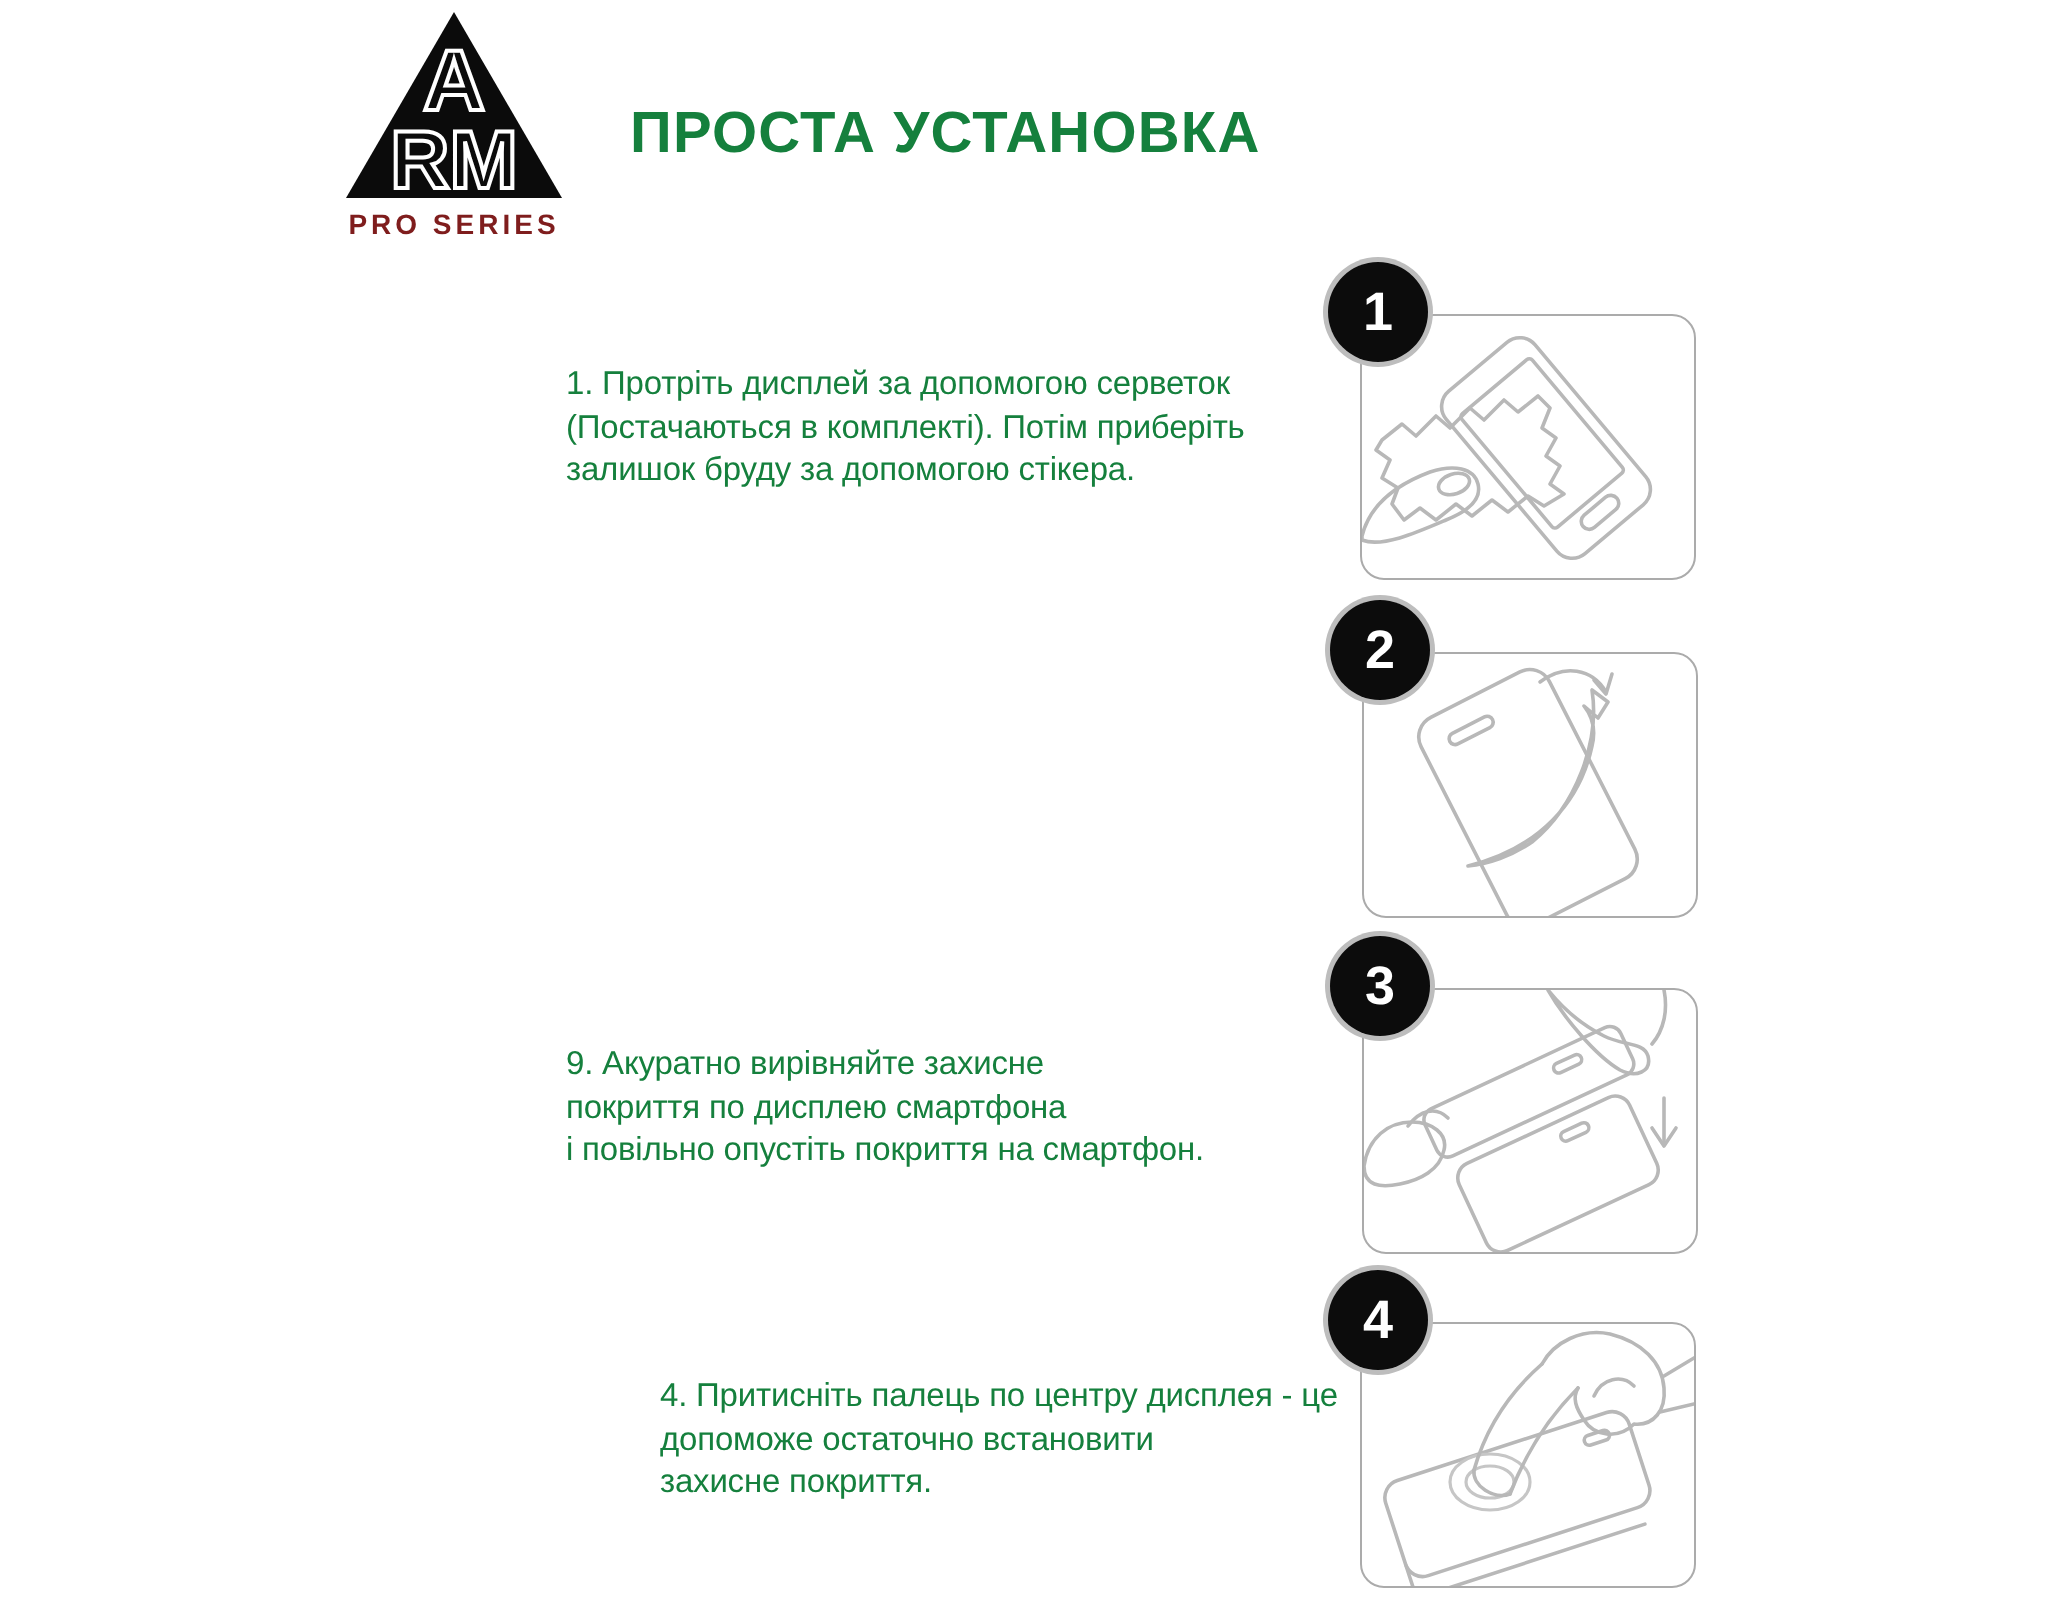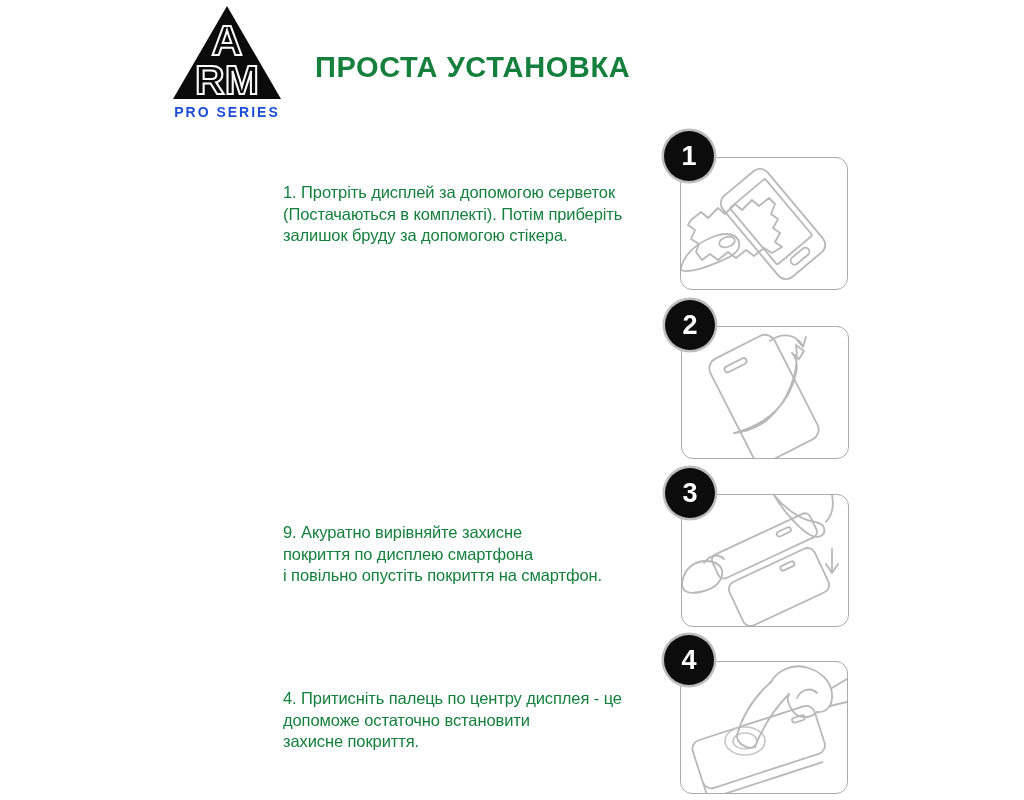--- a/index.html
+++ b/index.html
@@ -12,7 +12,7 @@
   .logo svg{display:block;}
   .pro-series{
     margin-top:3px;text-align:center;font-size:14px;font-weight:bold;
-    letter-spacing:2px;color:#1d4ed8;white-space:nowrap;
+    letter-spacing:2px;color:#7f1d1d;white-space:nowrap;
   }
   
   .title{

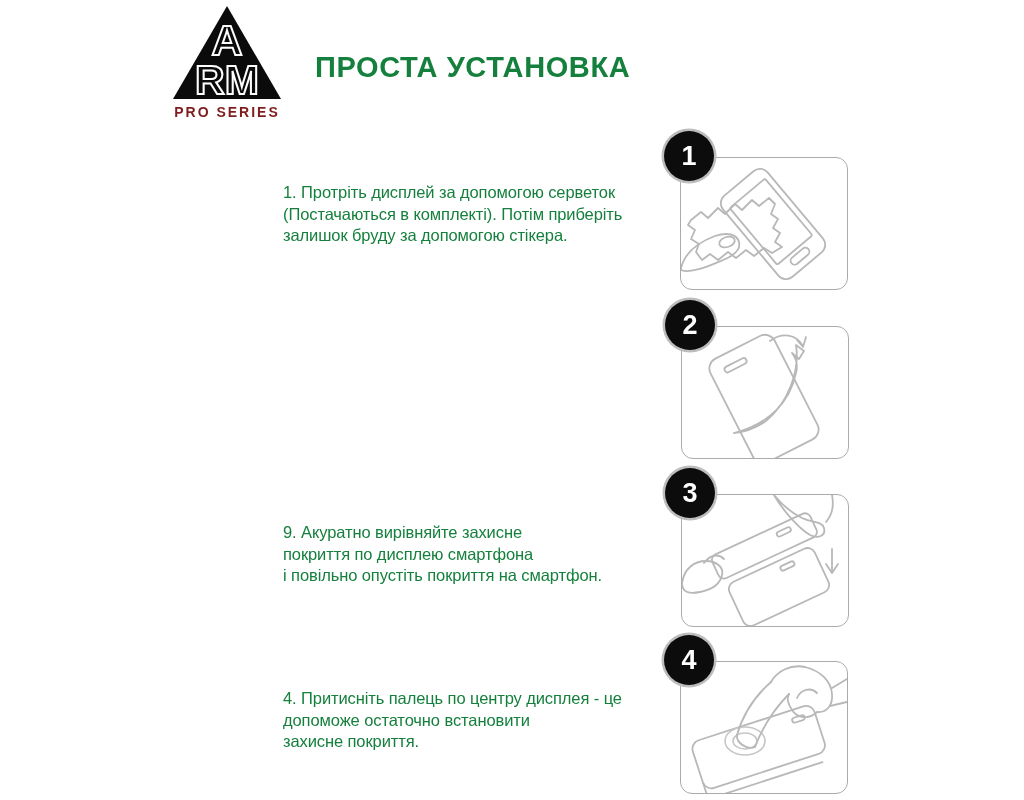--- a/index.html
+++ b/index.html
@@ -29,7 +29,7 @@
   #step-text-1{top:182px;}
   #step-text-2{top:377px;}
   #step-text-3{top:522px;}
-  #step-text-4{top:688px;}
+  #step-text-4{top:688px;margin-left:47px;}
   
   .illo{position:absolute;width:190px;height:168px;}
   #illo-1{left:663px;top:130px;}

